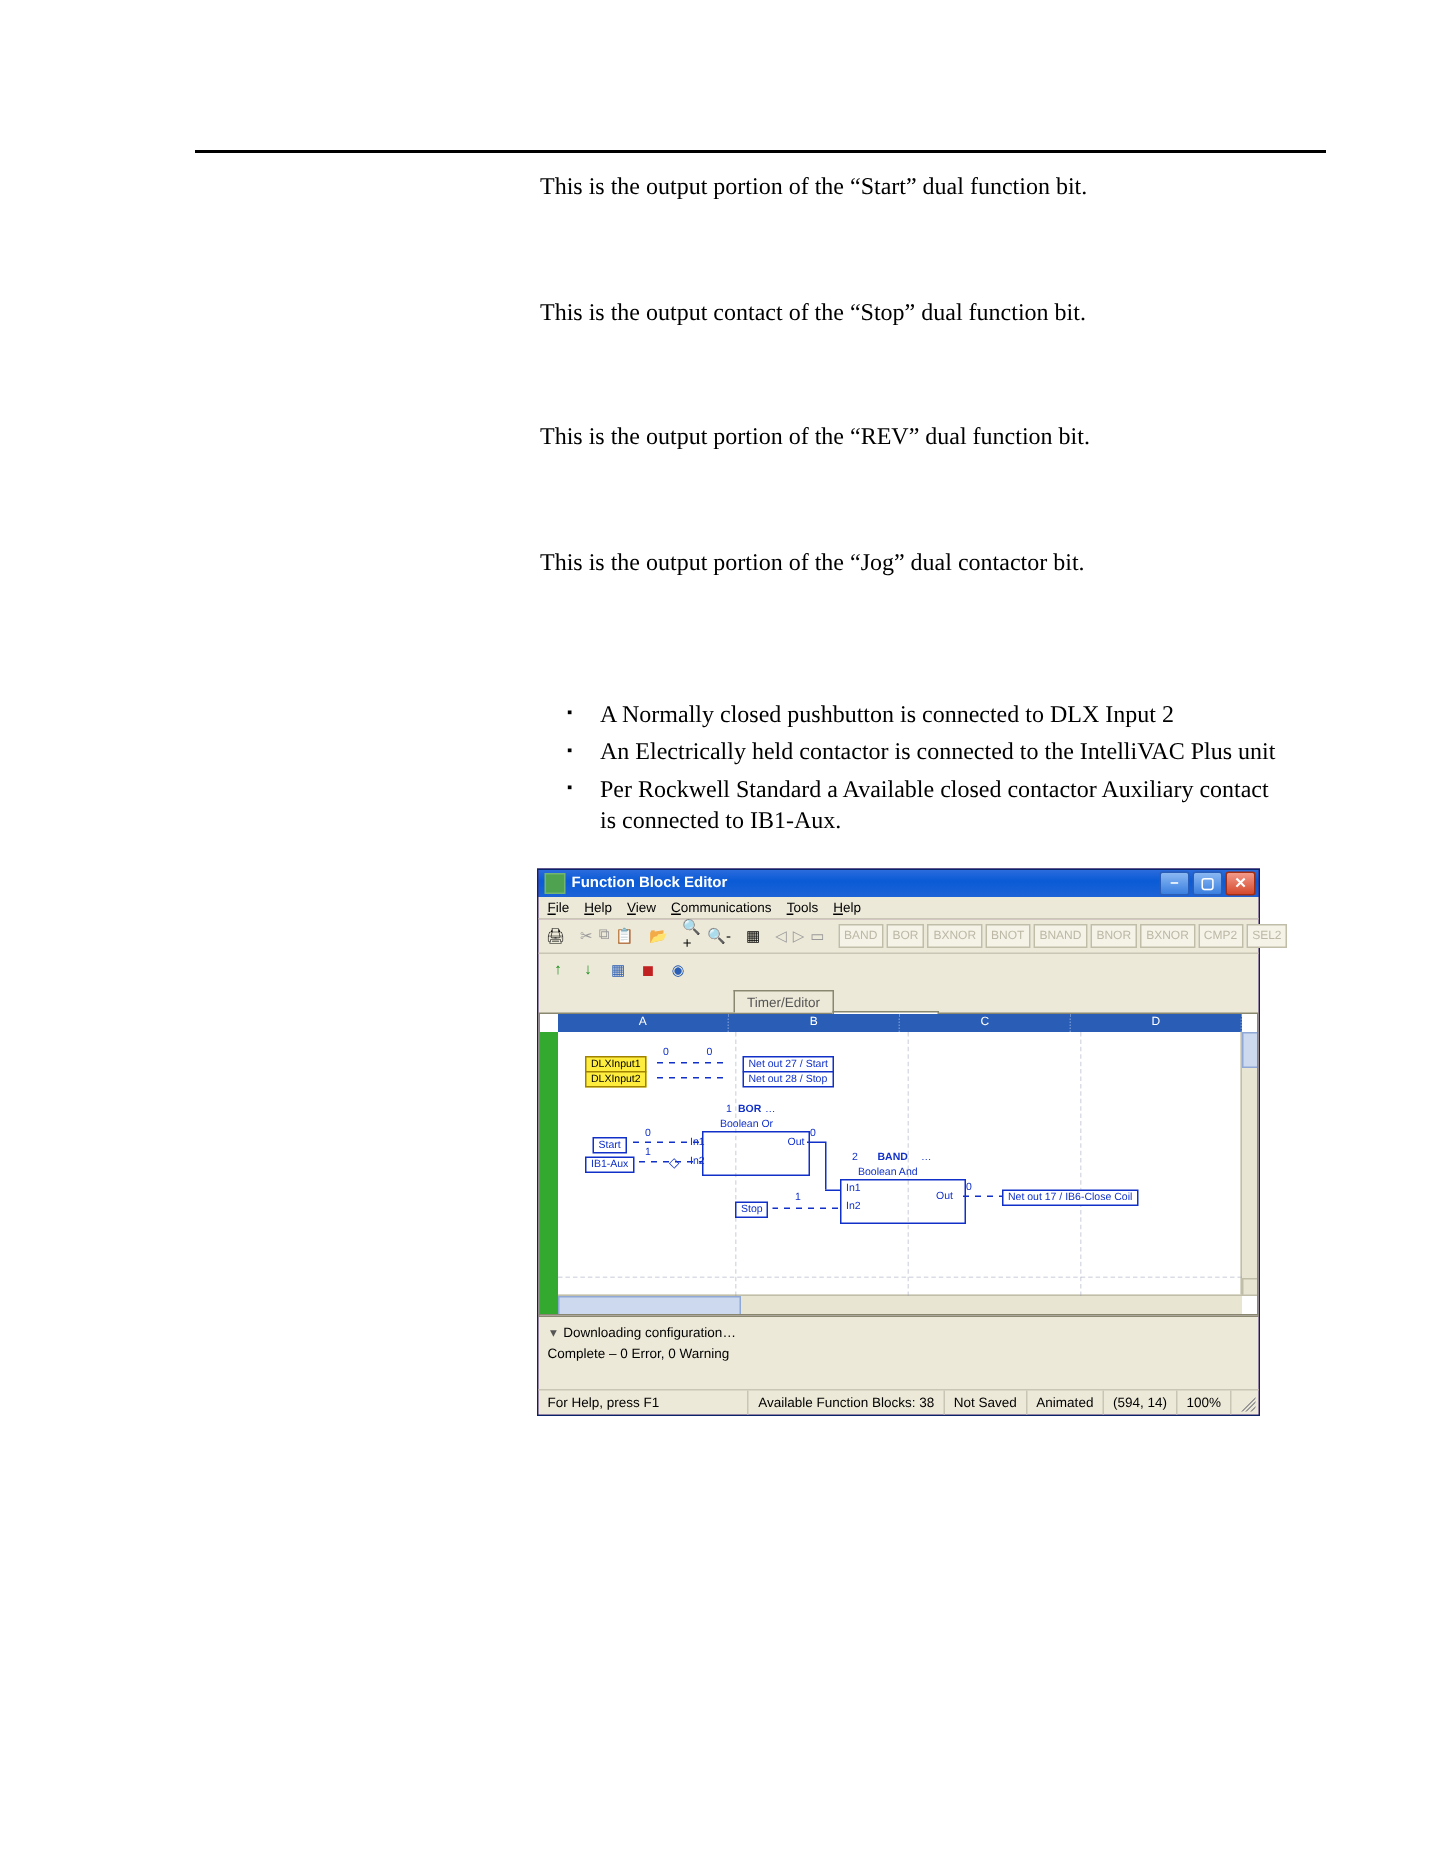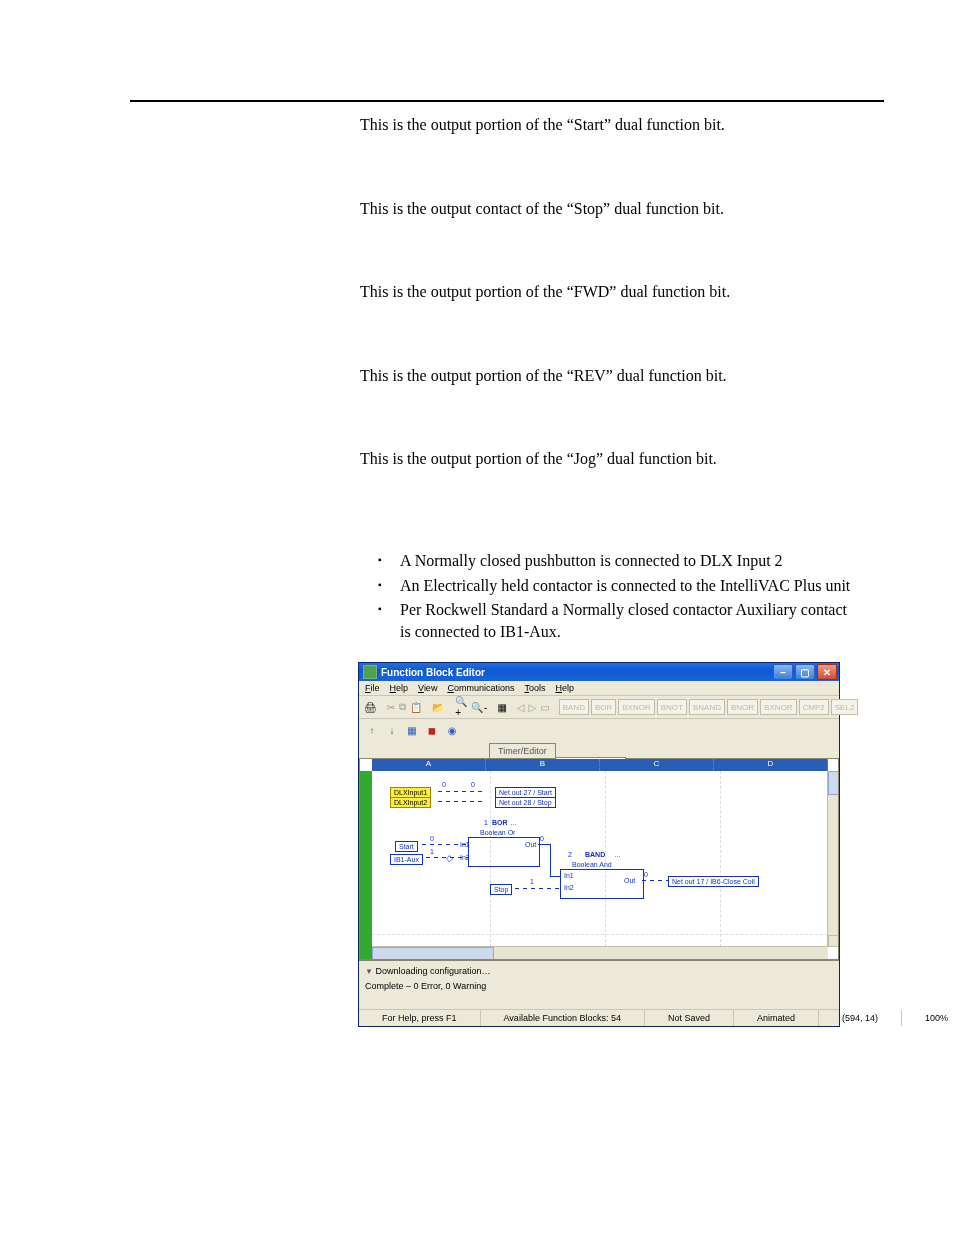--- a/index.html
+++ b/index.html
@@ -269,7 +269,6 @@
   <div class="body-col">
     <p class="para">This is the output portion of the “Start” dual function bit.</p>
     <p class="para">This is the output contact of the “Stop” dual function bit.</p>
-    <p class="para">This is the output portion of the “FWD” dual function bit.</p>
     <p class="para">This is the output portion of the “REV” dual function bit.</p>
     <p class="para">This is the output portion of the “Jog” dual function bit.</p>
 

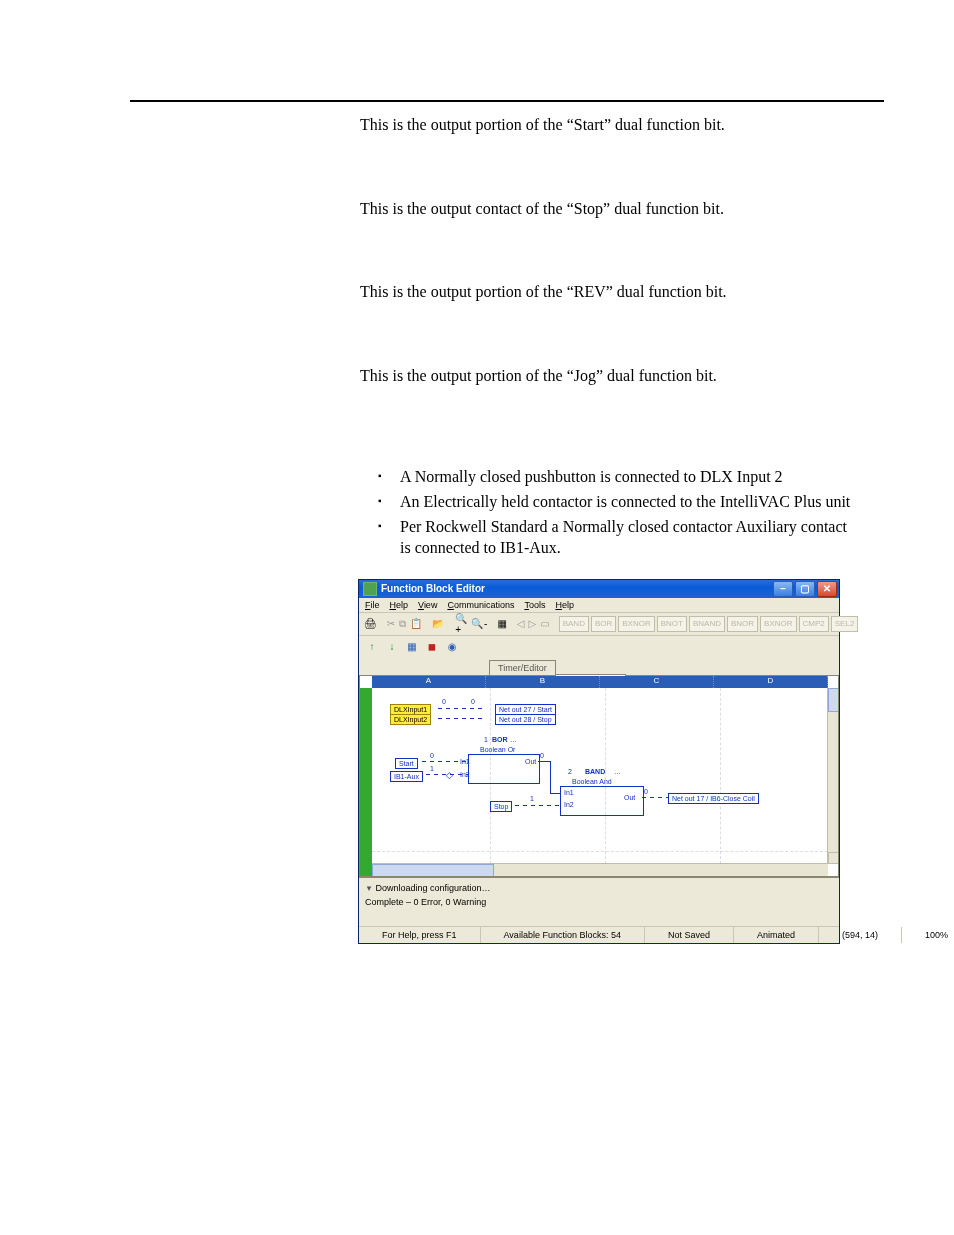--- a/index.html
+++ b/index.html
@@ -270,7 +270,7 @@
     <p class="para">This is the output portion of the “Start” dual function bit.</p>
     <p class="para">This is the output contact of the “Stop” dual function bit.</p>
     <p class="para">This is the output portion of the “REV” dual function bit.</p>
-    <p class="para">This is the output portion of the “Jog” dual function bit.</p>
+    <p class="para">This is the output portion of the “Jog” dual contactor bit.</p>
 
     <ul class="bullets">
       <li>A Normally closed pushbutton is connected to DLX Input 2</li>

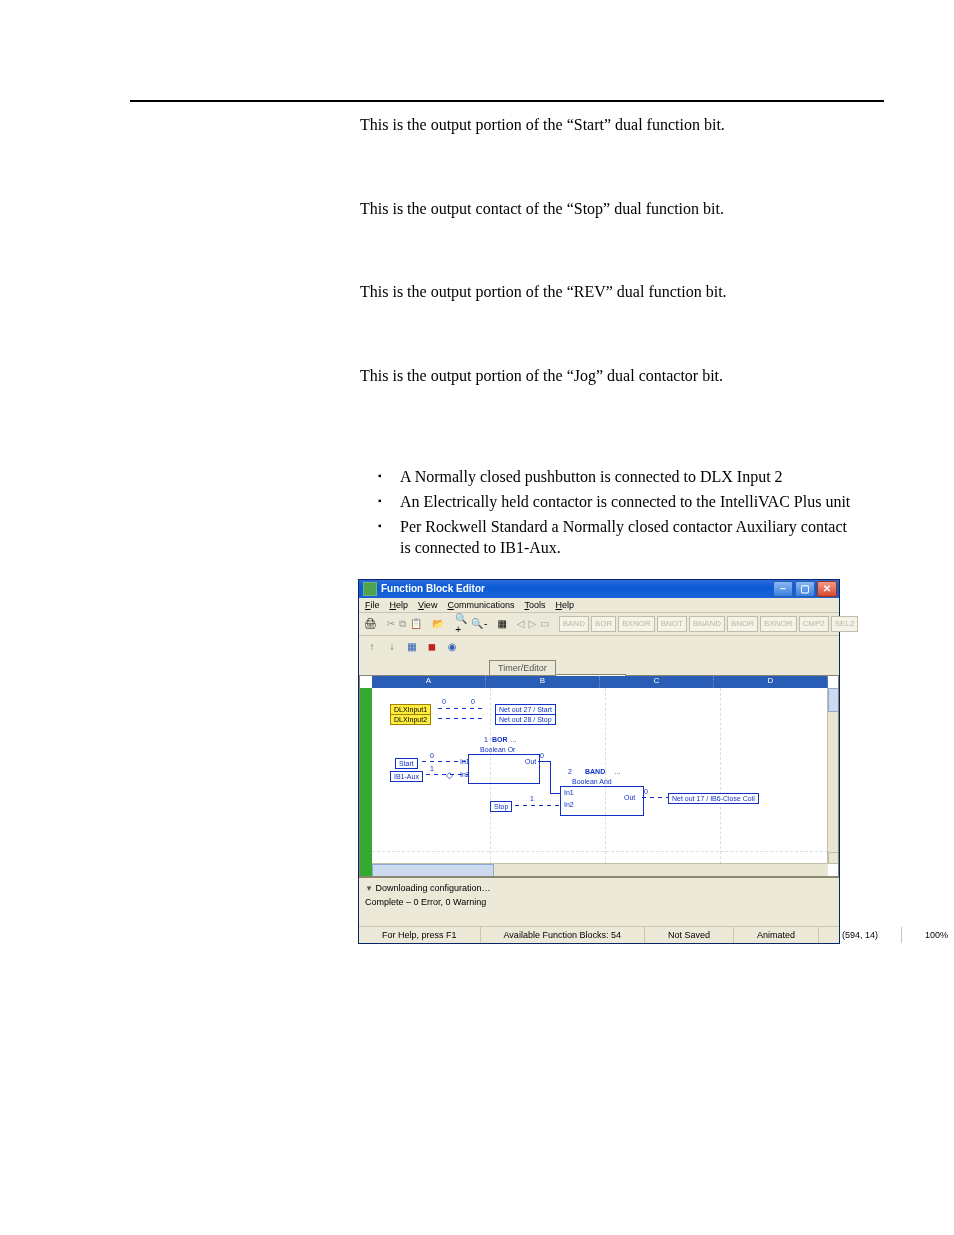--- a/index.html
+++ b/index.html
@@ -275,7 +275,7 @@
     <ul class="bullets">
       <li>A Normally closed pushbutton is connected to DLX Input 2</li>
       <li>An Electrically held contactor is connected to the IntelliVAC Plus unit</li>
-      <li>Per Rockwell Standard a Normally closed contactor Auxiliary contact is connected to IB1-Aux.</li>
+      <li>Per Rockwell Standard a Available closed contactor Auxiliary contact is connected to IB1-Aux.</li>
     </ul>
 
     <div class="app-shot">

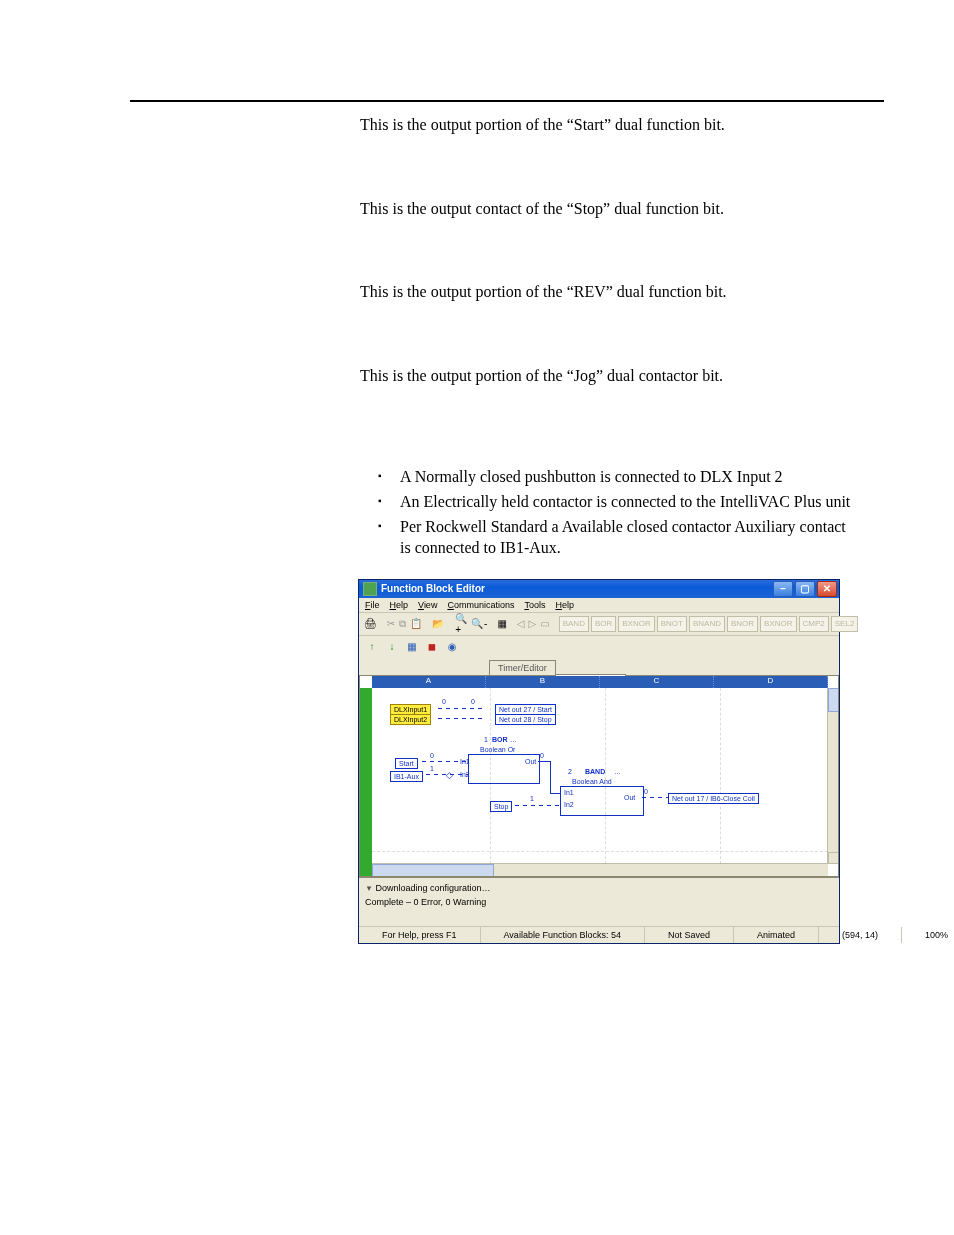--- a/index.html
+++ b/index.html
@@ -247,7 +247,7 @@
     align-items: center;
   }
   .statusbar .cell {
-    padding: 0 23px;
+    padding: 0 6px;
     border-right: 1px solid #c9c6b5;
     height: 100%;
     display: flex; align-items: center;

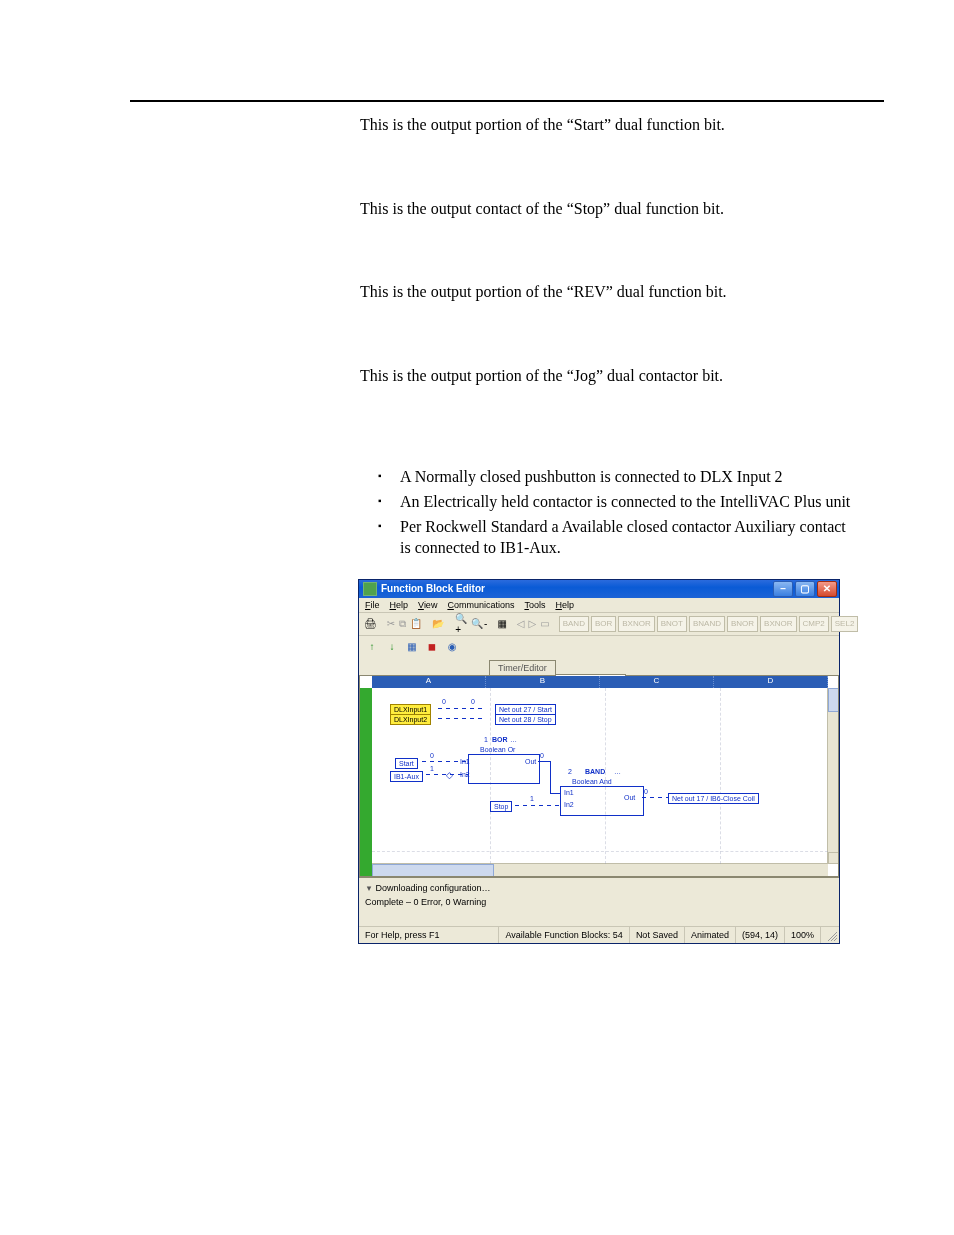--- a/index.html
+++ b/index.html
@@ -418,7 +418,7 @@
 
       <div class="statusbar">
         <div class="cell grow">For Help, press F1</div>
-        <div class="cell">Available Function Blocks: 54</div>
+        <div class="cell">Available Function Blocks: 38</div>
         <div class="cell">Not Saved</div>
         <div class="cell">Animated</div>
         <div class="cell">(594, 14)</div>

